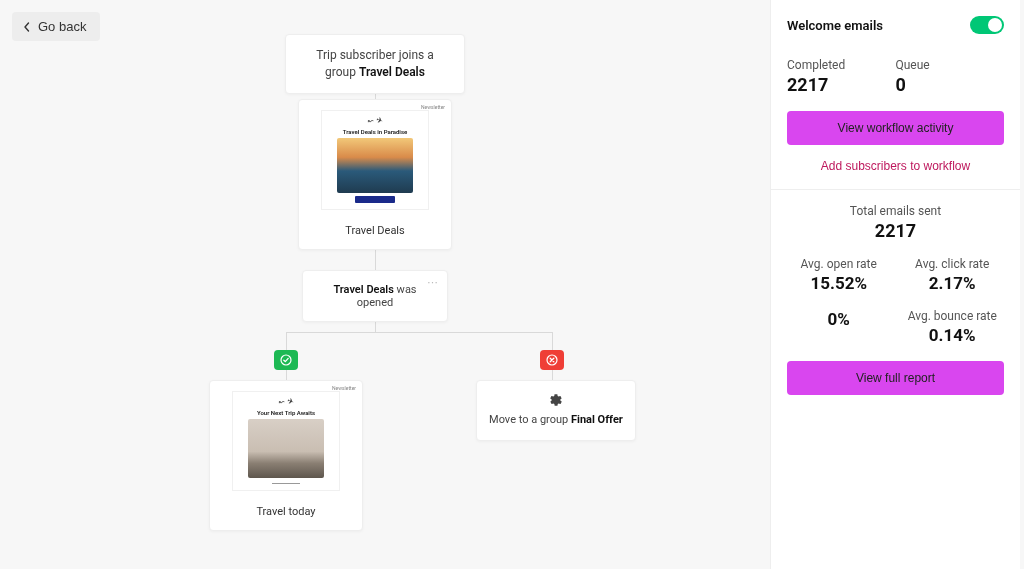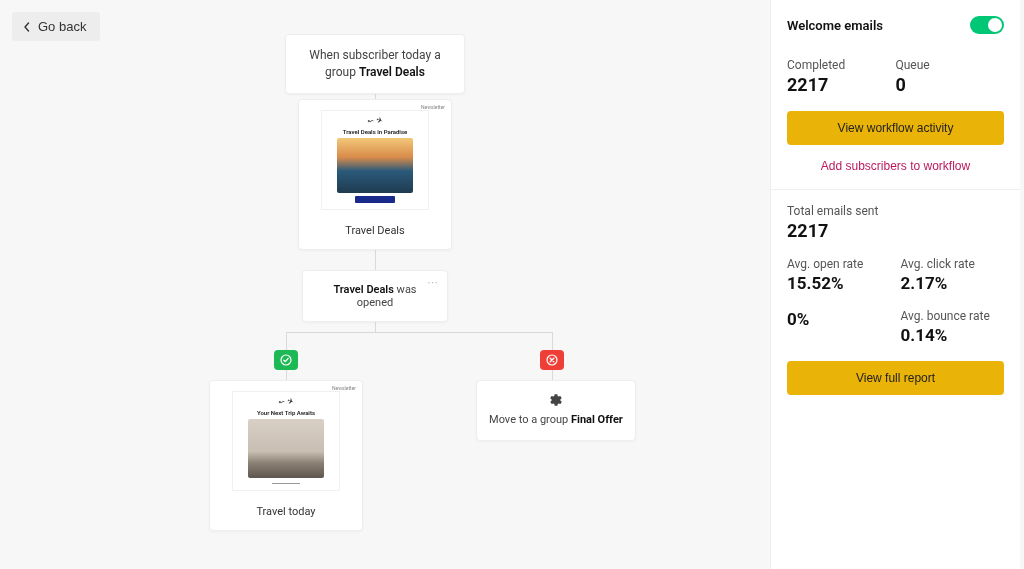--- a/index.html
+++ b/index.html
@@ -295,7 +295,7 @@
   <div class="line v" style="left:552px; top:332px; height:48px;"></div>
 
   <div class="node trigger-node">
-    <span>When subscriber today a group </span><b>Travel Deals</b>
+    <span>Trip subscriber joins a group </span><b>Travel Deals</b>
   </div>
 
   <div class="node email-node email1">

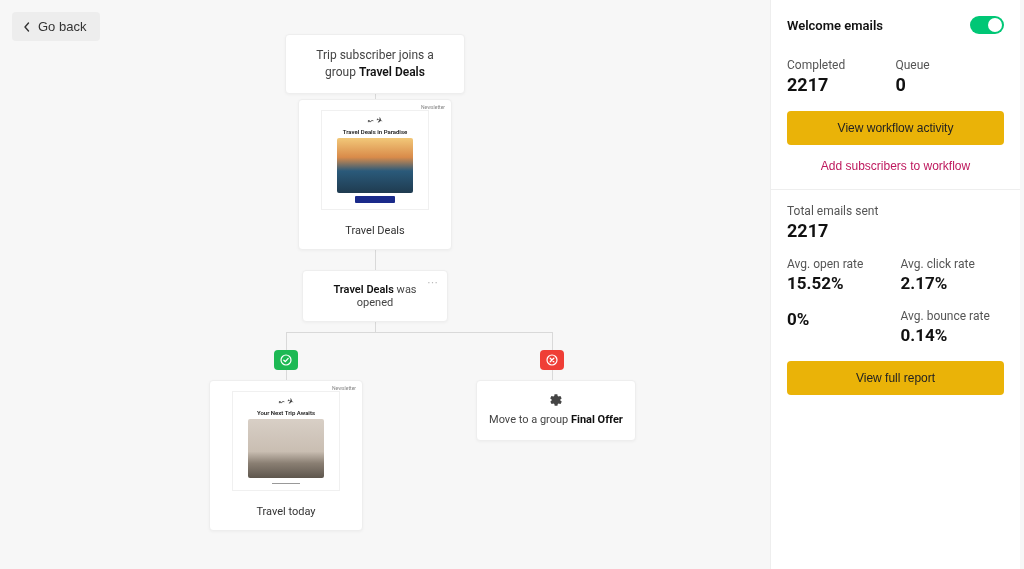--- a/index.html
+++ b/index.html
@@ -227,7 +227,7 @@
 
   .sb-btn {
     margin: 4px 16px 0;
-    background: #eab308;
+    background: #d946ef;
     border: none;
     border-radius: 4px;
     padding: 10px 8px;

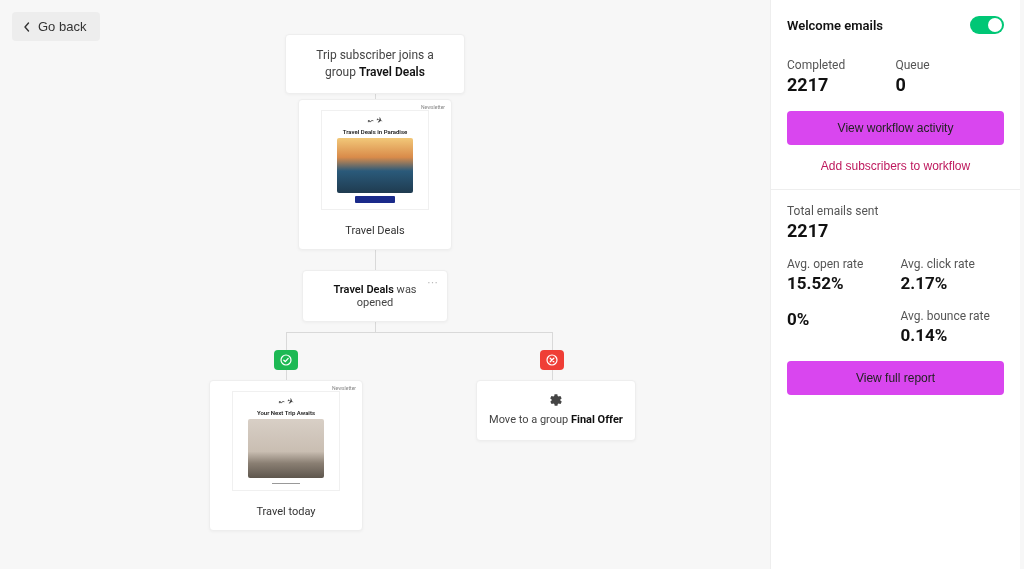--- a/index.html
+++ b/index.html
@@ -249,6 +249,7 @@
 
   .stats {
     padding: 14px 16px 0;
+    text-align: center;
   }
   .stat-single .label { font-size: 12px; color: #555; margin-bottom: 2px; }
   .stat-single .value { font-size: 18px; font-weight: 700; color: #111; }

